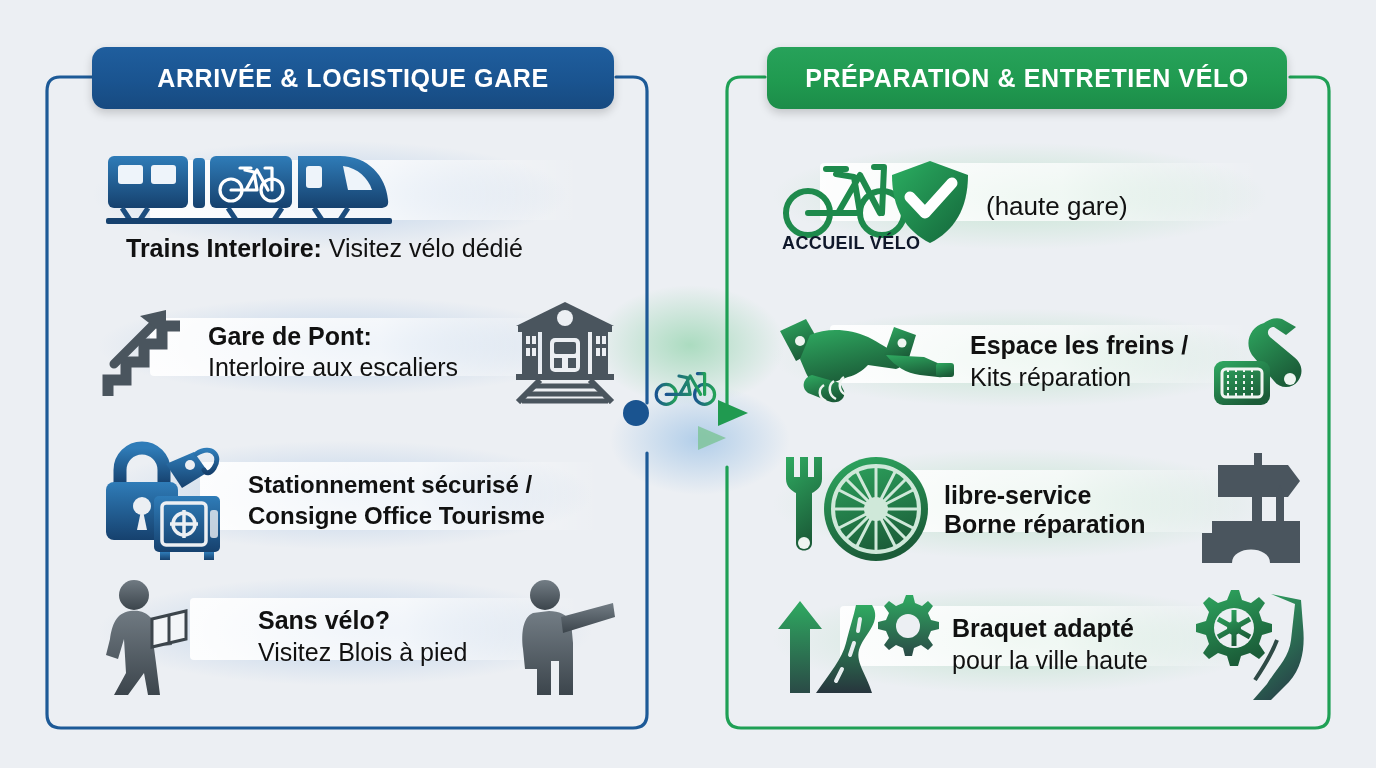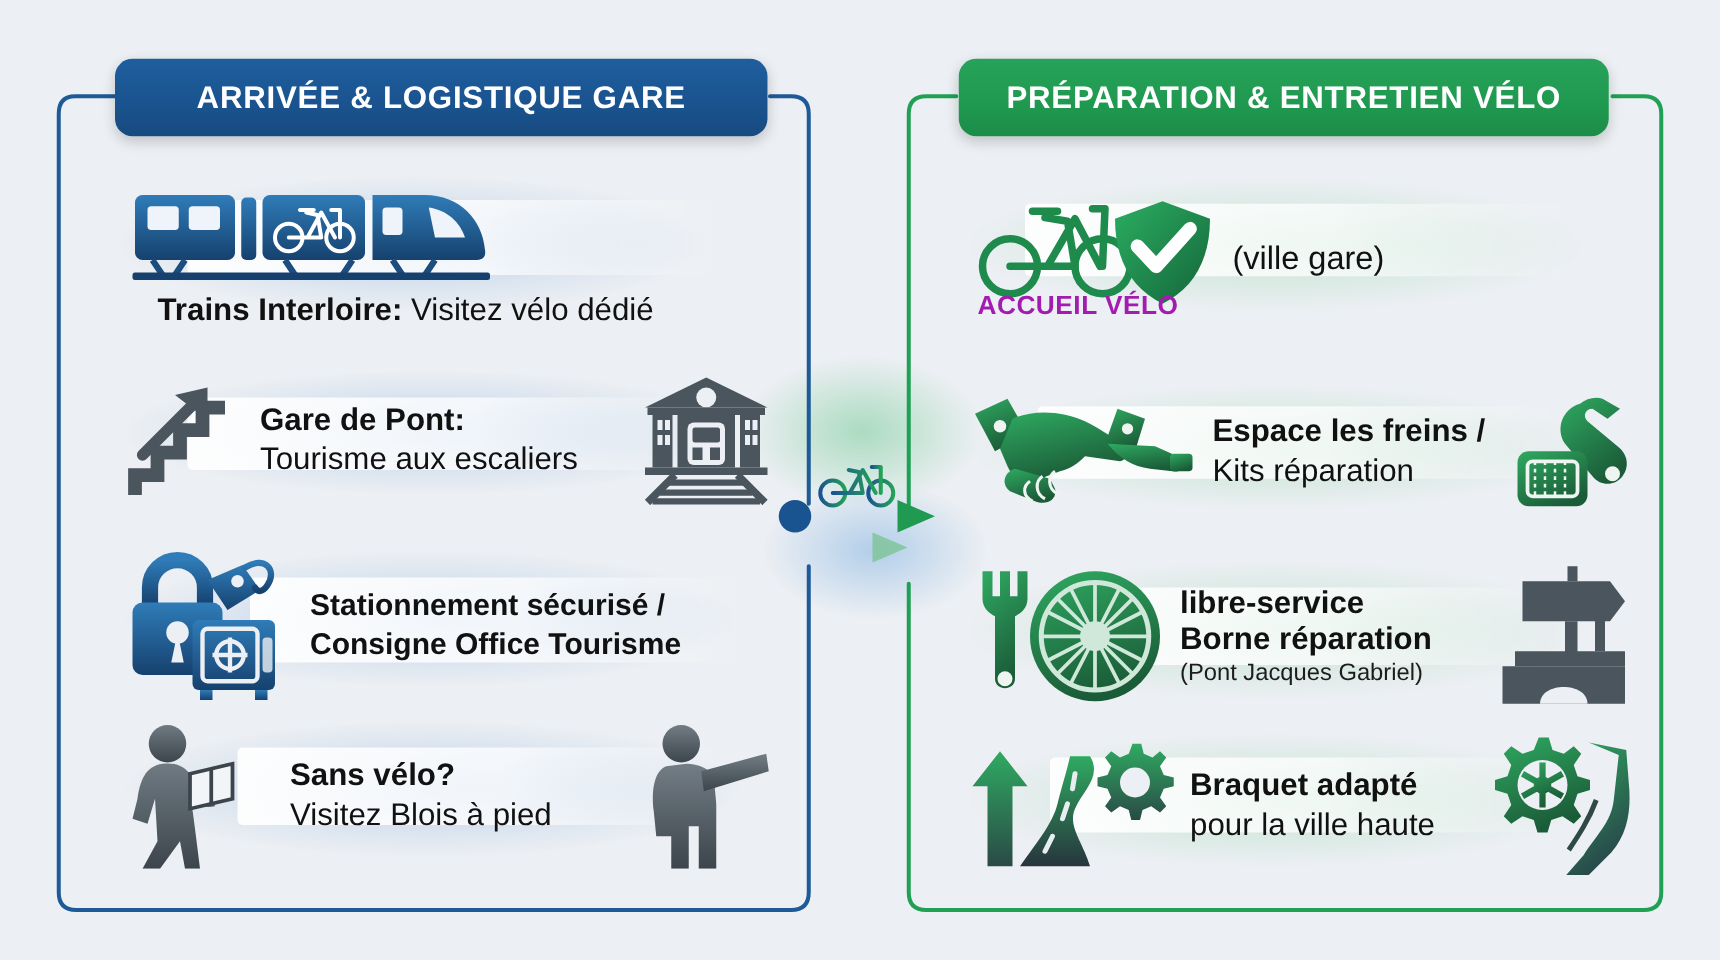--- a/index.html
+++ b/index.html
@@ -281,7 +281,7 @@
       </g>
     </svg>
     <div class="txt" style="margin-left:14px;font-size:26px;">
-      <div class="t-reg" style="margin-top:3px;">(ville gare)</div>
+      <div class="t-reg" style="margin-top:3px;">(haute gare)</div>
     </div>
   </div>
   <div class="accueil-label" style="left:782px;top:233px;">ACCUEIL VÉLO</div>

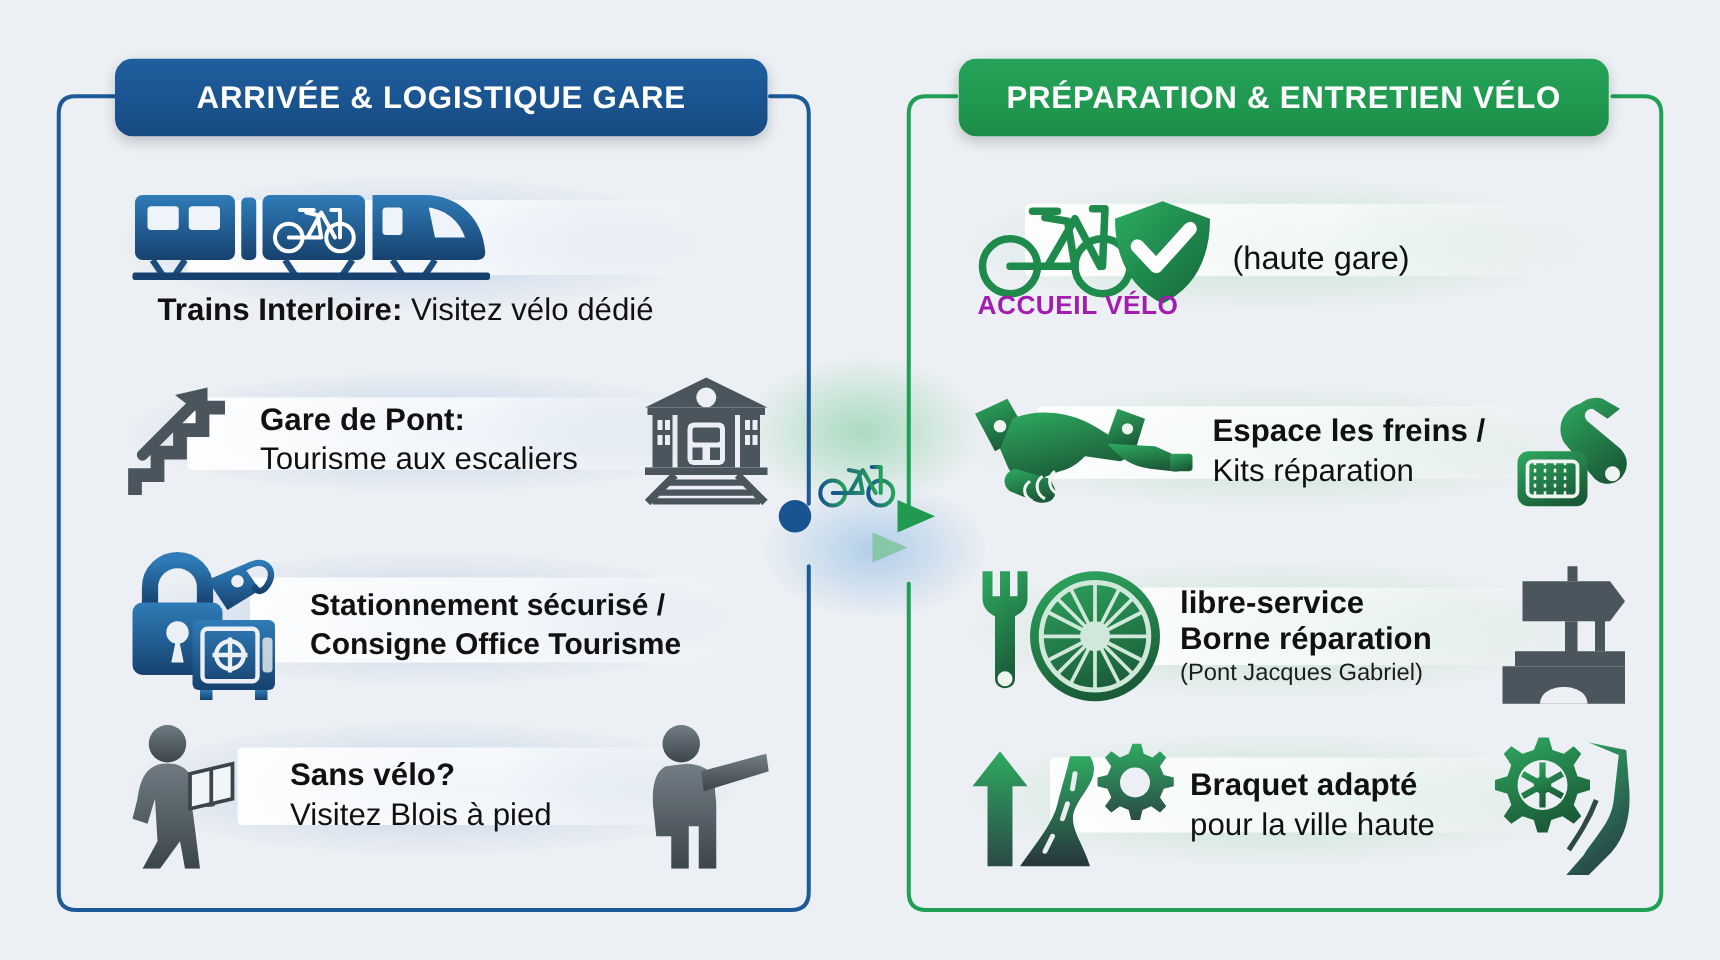--- a/index.html
+++ b/index.html
@@ -46,8 +46,8 @@
   .t-small{font-size:19px;font-weight:normal;color:#1c1c1c;}
   .icn{position:relative;z-index:3;}
   .accueil-label{
-    position:absolute;z-index:4;font-weight:bold;font-size:21px;
-    color:#a21caf;letter-spacing:.4px;white-space:nowrap;
+    position:absolute;z-index:4;font-weight:bold;font-size:18px;
+    color:#0f172a;letter-spacing:.4px;white-space:nowrap;
   }
 </style>
 </head>

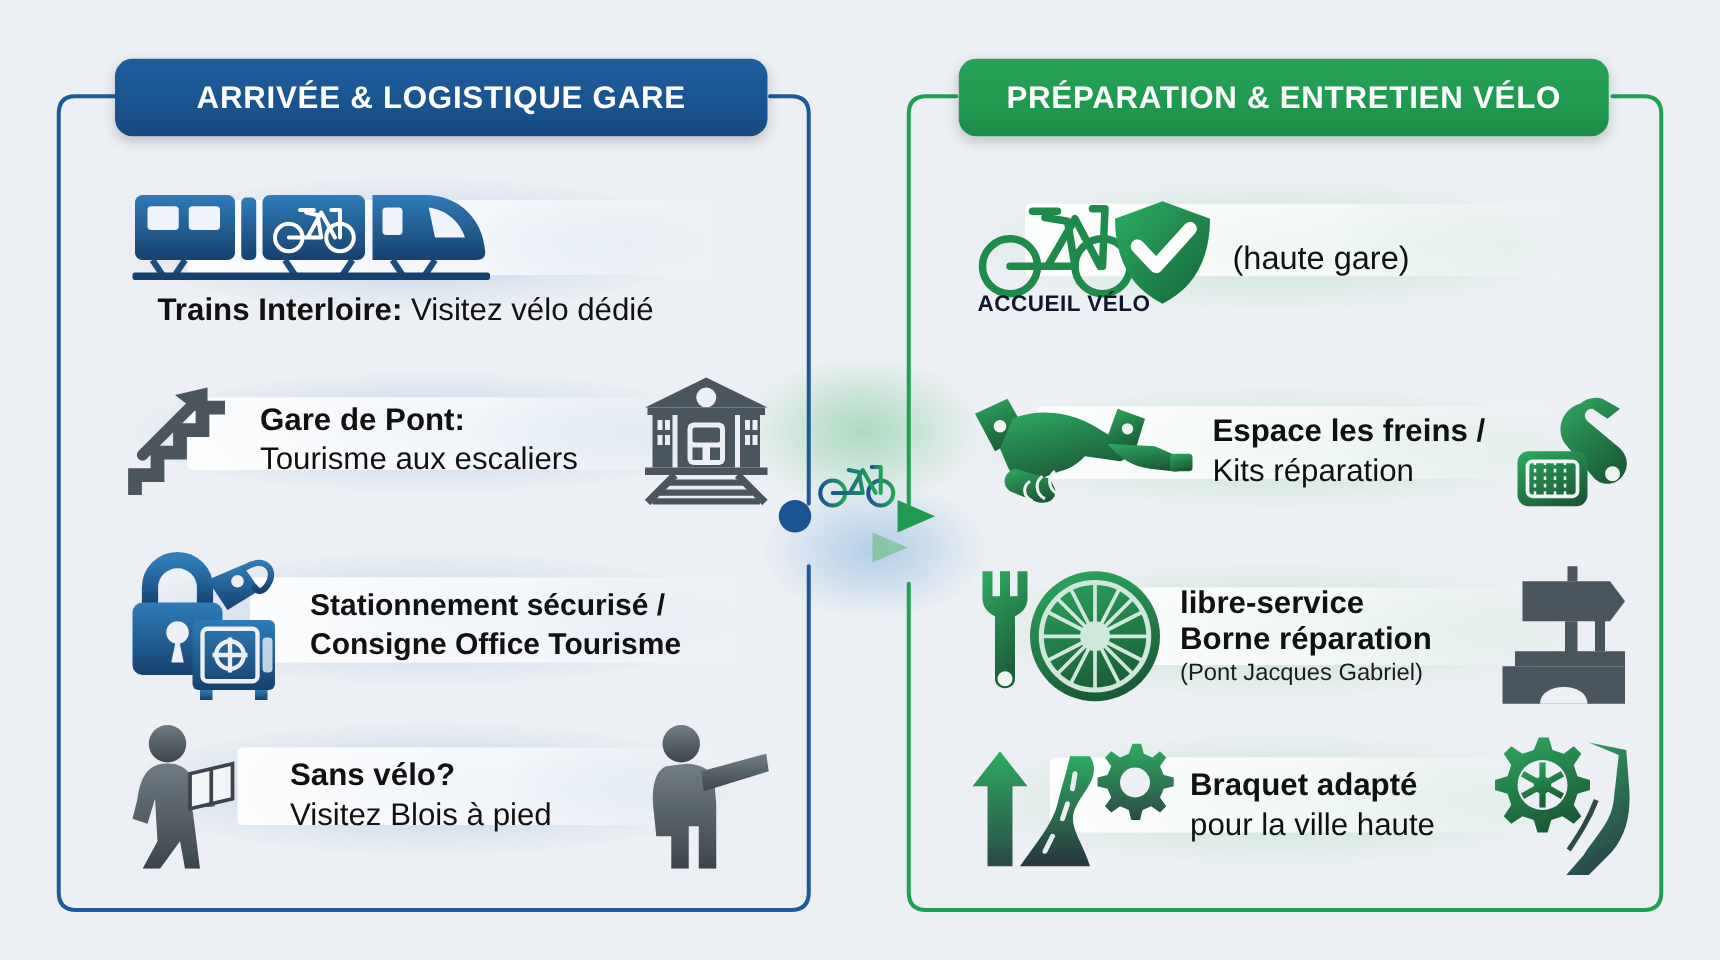--- a/index.html
+++ b/index.html
@@ -164,7 +164,7 @@
     </svg>
     <div class="txt" style="flex:1;margin-left:8px;font-size:24px;">
       <div class="t-bold" style="font-size:25px;">Gare de Pont:</div>
-      <div class="t-reg" style="font-size:25px;margin-top:2px;">Tourisme aux escaliers</div>
+      <div class="t-reg" style="font-size:25px;margin-top:2px;">Interloire aux escaliers</div>
     </div>
     <svg class="icn" width="110" height="104" viewBox="0 0 110 104">
       <path d="M55 2 L104 26 L6 26 Z" fill="#4a555e"></path>

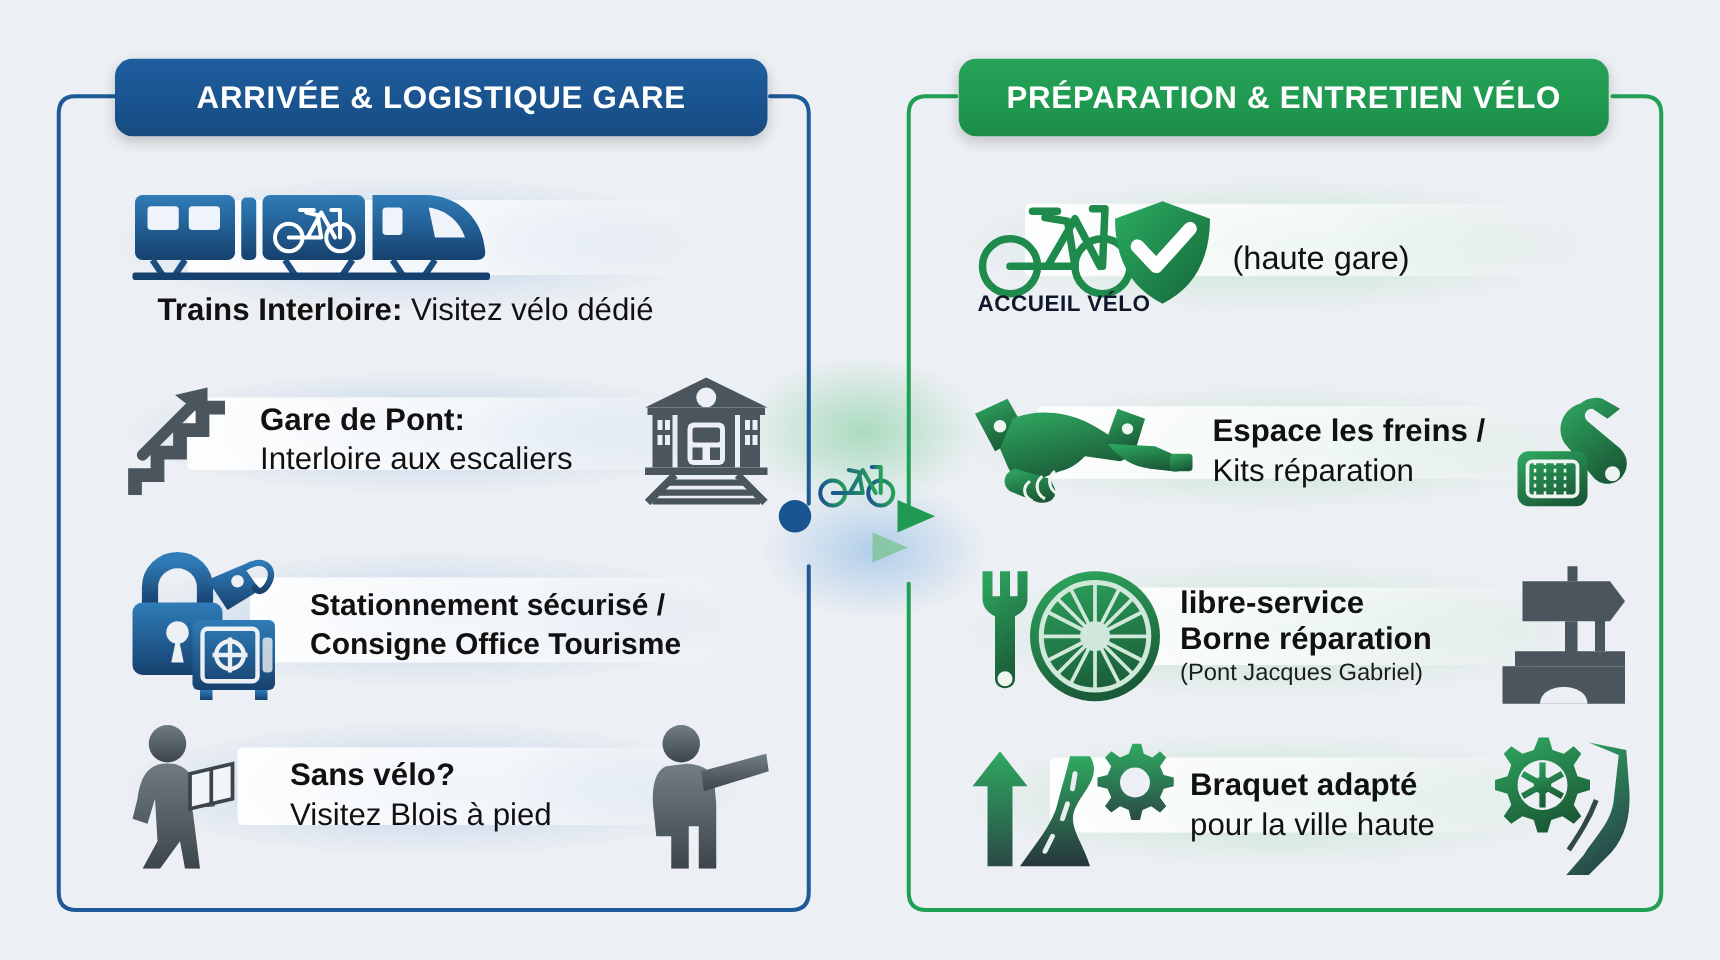--- a/index.html
+++ b/index.html
@@ -351,7 +351,6 @@
     <div class="txt" style="flex:1;margin-left:8px;font-size:25px;">
       <div class="t-bold" style="margin-top:1px;">libre-service</div>
       <div class="t-bold">Borne réparation</div>
-      <div class="t-small" style="margin-top:2px;">(Pont Jacques Gabriel)</div>
     </div>
     <svg class="icn" width="110" height="116" viewBox="0 0 110 116">
       <path d="M58 2 L66 2 L66 14 L58 14 Z" fill="#4a555e"></path>

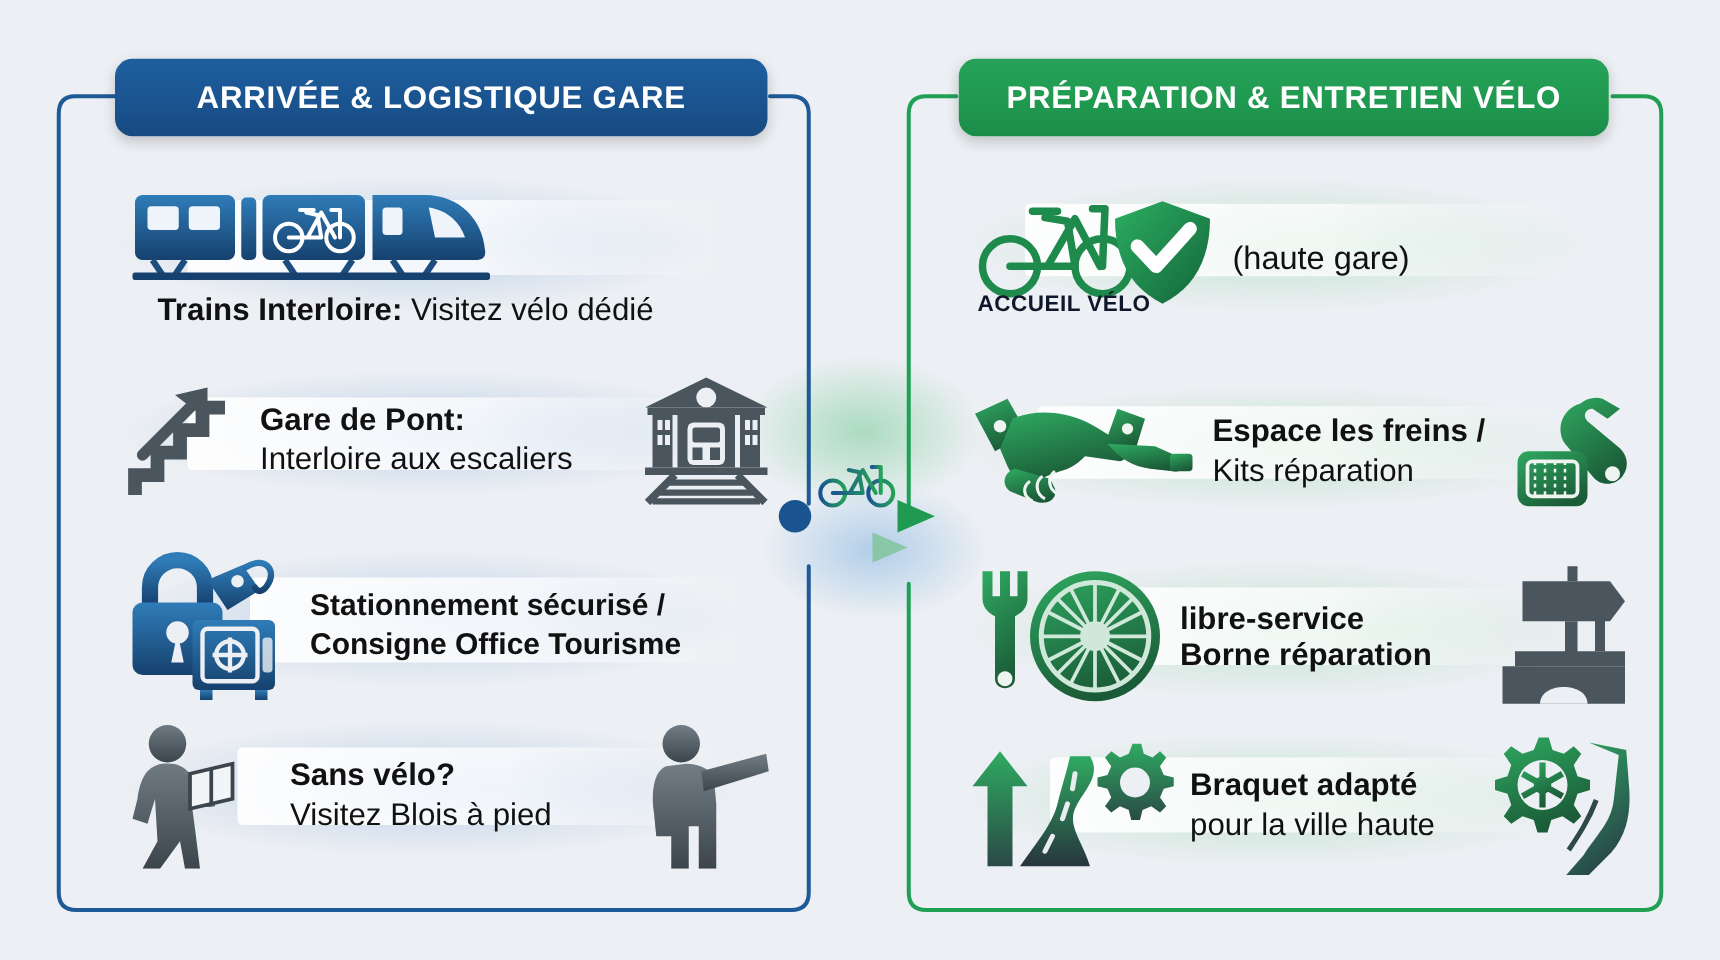--- a/index.html
+++ b/index.html
@@ -226,7 +226,7 @@
 
   <div class="glow-b" style="left:95px;top:576px;width:500px;height:110px;"></div>
   <div class="band blue" style="left:190px;top:598px;width:390px;height:62px;"></div>
-  <div class="row" style="left:100px;top:576px;width:520px;height:120px;justify-content:space-between;">
+  <div class="row" style="left:100px;top:576px;width:520px;height:120px;justify-content:space-between;gap:26px;">
     <svg class="icn" width="110" height="118" viewBox="0 0 110 118">
       <defs>
         <linearGradient id="pdG" x1="0" y1="0" x2="0" y2="1">

